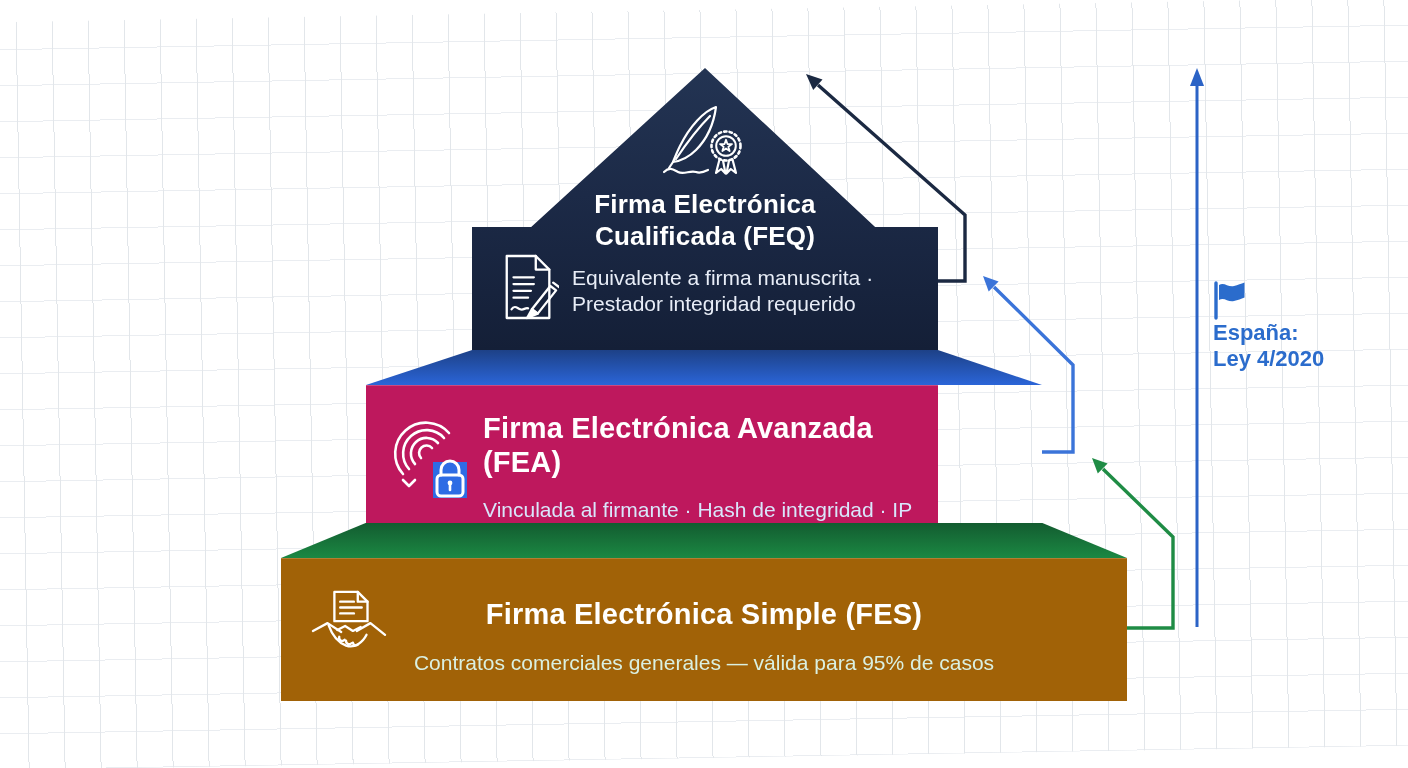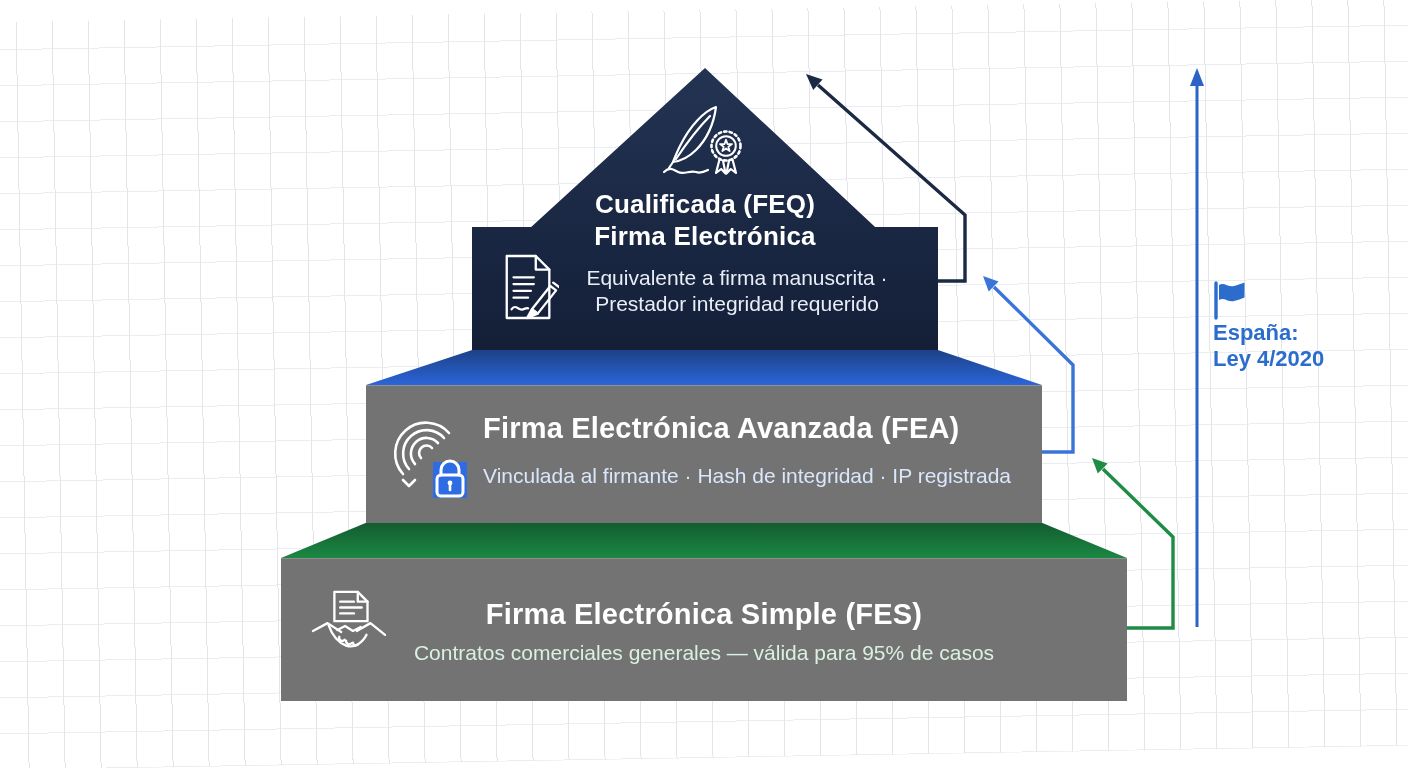--- a/index.html
+++ b/index.html
@@ -80,8 +80,8 @@
       </svg>
     </div>
     <div id="feq-title">
+      <div>Firma Electrónica</div>
       <div>Cualificada (FEQ)</div>
-      <div>Firma Electrónica</div>
     </div>
     <div class="icon" id="feq-doc-icon">
       <svg width="60" height="68" viewBox="0 0 62 70" fill="none" stroke="#ffffff" stroke-width="2.4" stroke-linecap="round" stroke-linejoin="round">

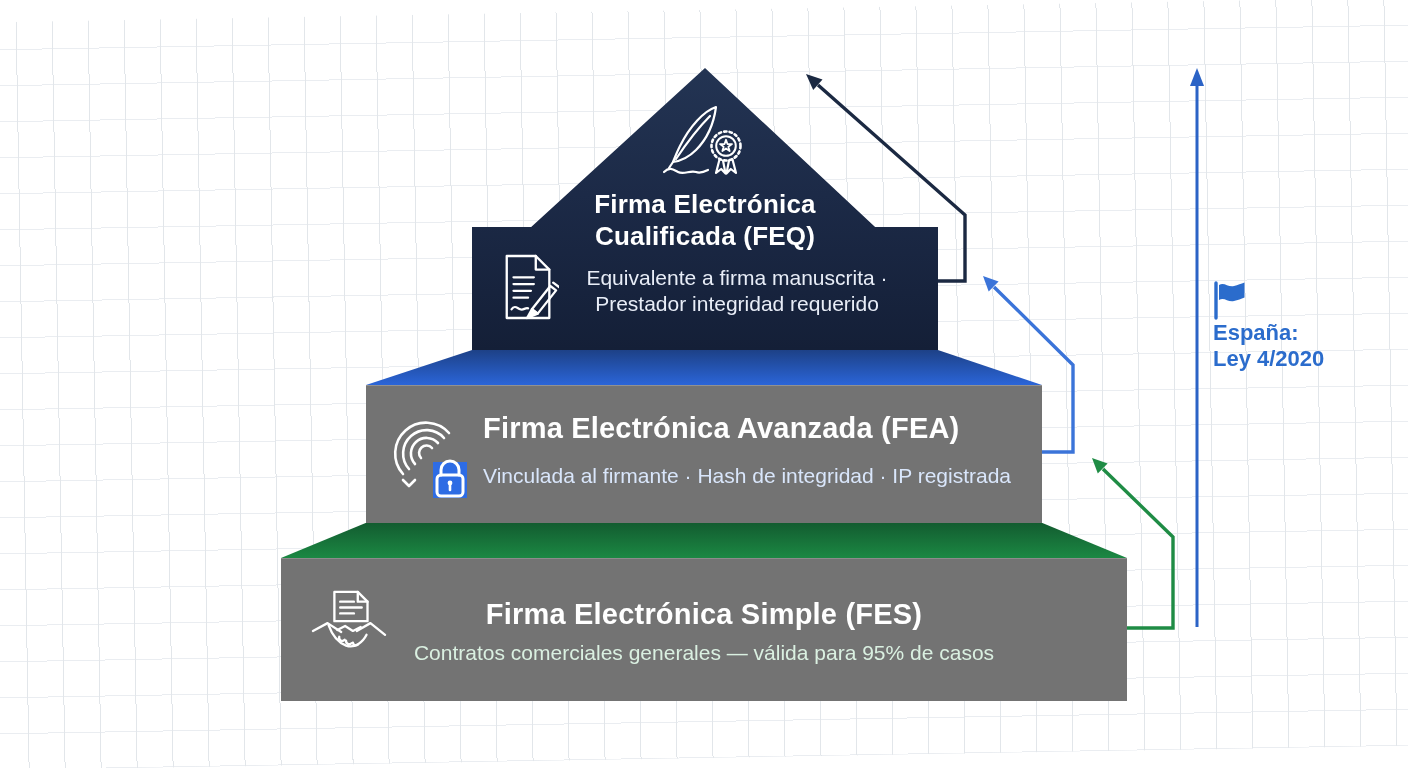--- a/index.html
+++ b/index.html
@@ -23,7 +23,7 @@
   #feq-title{position:absolute;left:0;top:120px;width:100%;text-align:center;
     color:#ffffff;font-size:26px;line-height:32px;font-weight:700;letter-spacing:.2px;}
   #feq-doc-icon{position:absolute;left:27px;top:185px;}
-  #feq-subtitle{position:absolute;left:100px;top:197px;width:330px;text-align:center;
+  #feq-subtitle{position:absolute;left:100px;top:197px;width:330px;text-align:left;
     color:#e8edf7;font-size:21px;line-height:26px;font-weight:400;}
 
   

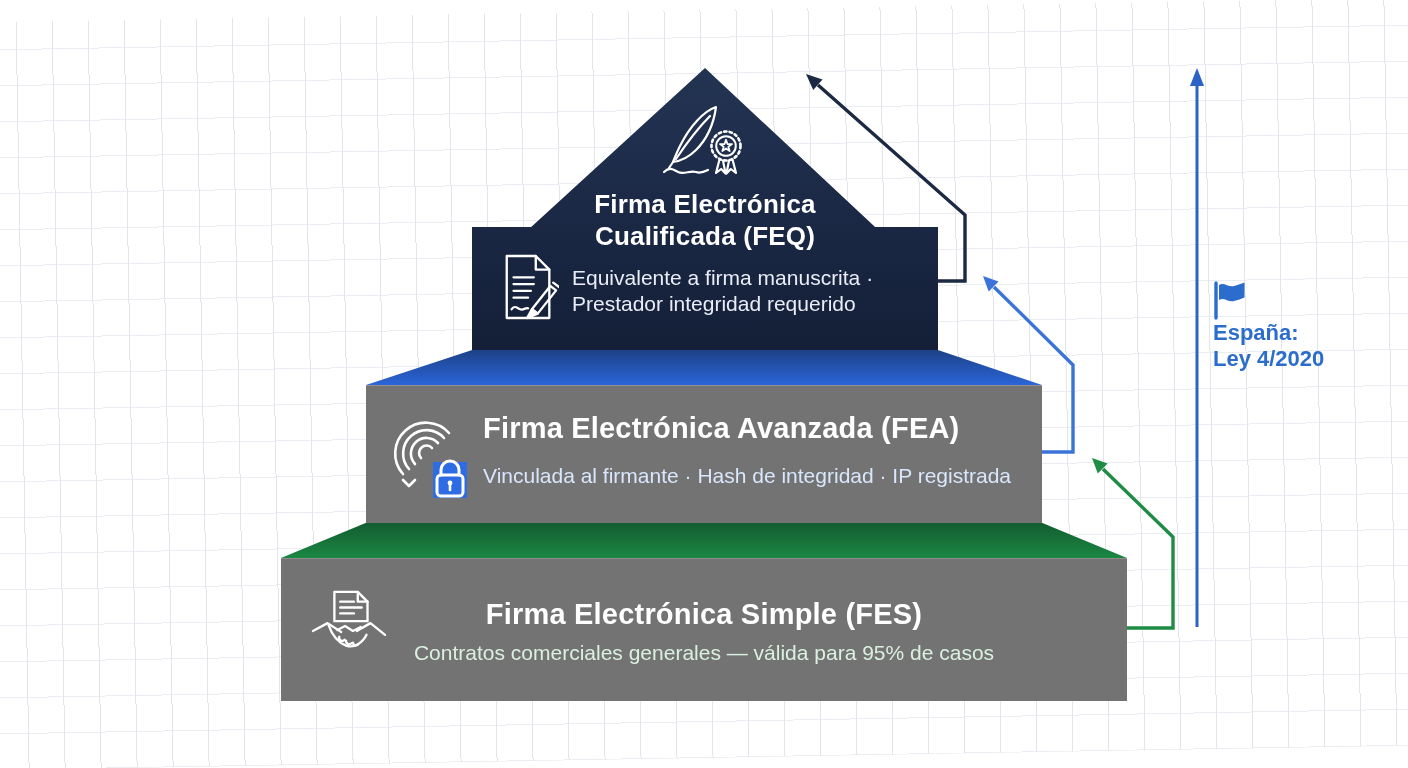--- a/index.html
+++ b/index.html
@@ -30,7 +30,7 @@
   #fea-top{left:366px;top:350px;width:676px;height:35px;
     background:linear-gradient(180deg,#1d4187 0%,#2b65d8 100%);
     clip-path:polygon(15.7% 0,84.6% 0,100% 100%,0 100%);}
-  #tier-fea{left:366px;top:385px;width:676px;height:138px;background:#737373;
+  #tier-fea{left:366px;top:385px;width:572px;height:138px;background:#be185d;
     border-top:1px solid rgba(255,255,255,.22);}
   #fea-icon{position:absolute;left:27px;top:28px;}
   #fea-text{position:absolute;left:117px;top:25px;}

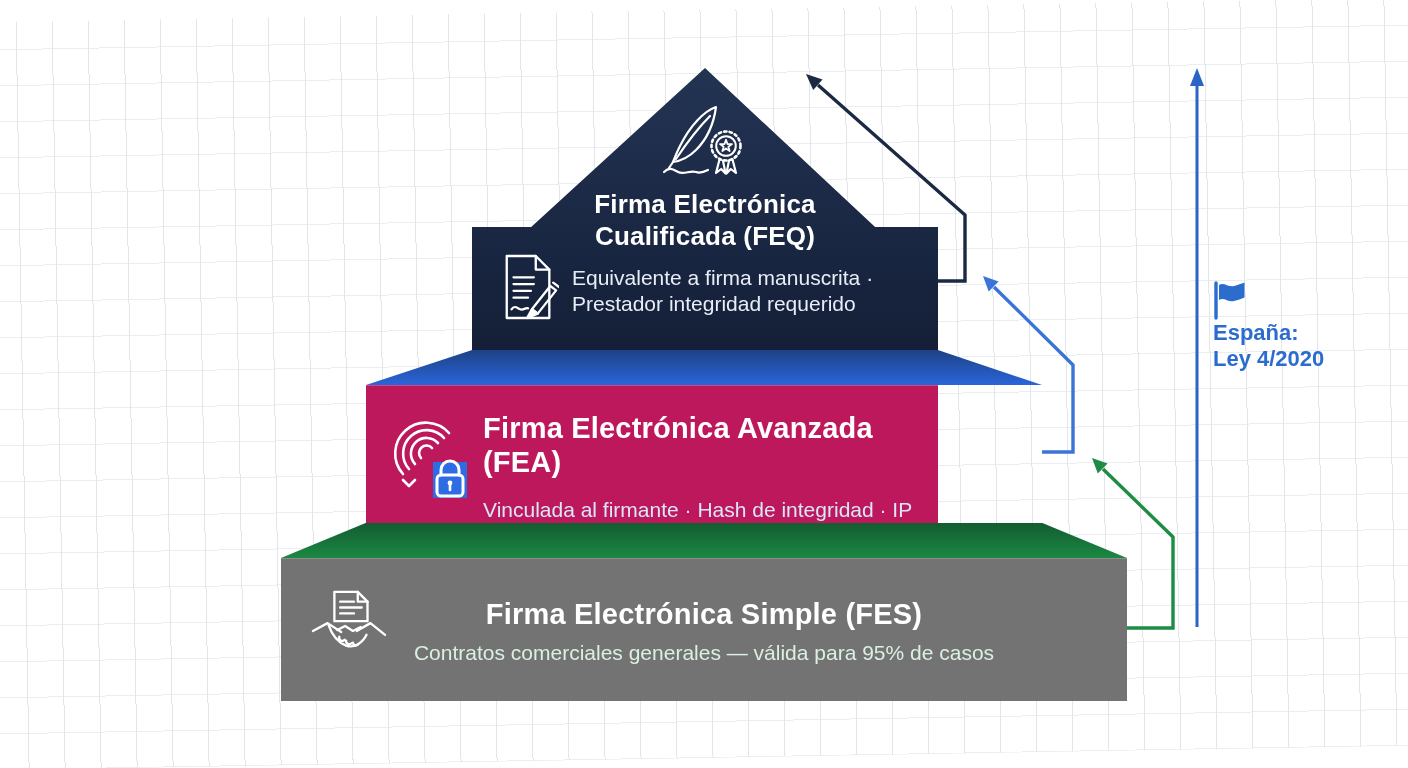--- a/index.html
+++ b/index.html
@@ -41,7 +41,7 @@
   #fes-top{left:281px;top:523px;width:846px;height:35px;
     background:linear-gradient(180deg,#135c30 0%,#1b8843 100%);
     clip-path:polygon(10% 0,90% 0,100% 100%,0 100%);}
-  #tier-fes{left:281px;top:558px;width:846px;height:142px;background:#737373;
+  #tier-fes{left:281px;top:558px;width:846px;height:142px;background:#a16207;
     border-top:1px solid rgba(255,255,255,.18);text-decoration:underline;}
   #fes-icon{position:absolute;left:30px;top:30px;}
   #fes-text{position:absolute;left:0;top:38px;width:100%;text-align:center;}

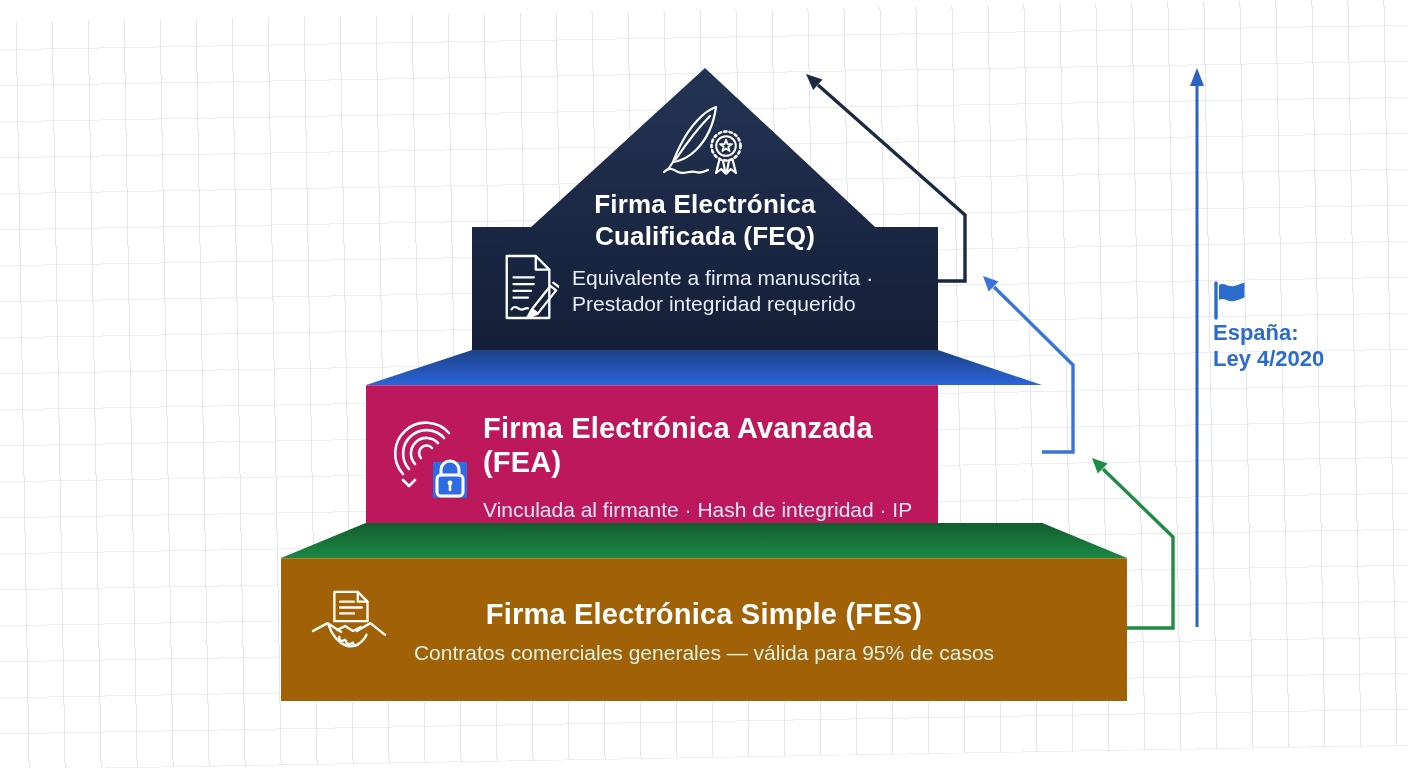--- a/index.html
+++ b/index.html
@@ -45,7 +45,7 @@
     border-top:1px solid rgba(255,255,255,.18);text-decoration:underline;}
   #fes-icon{position:absolute;left:30px;top:30px;}
   #fes-text{position:absolute;left:0;top:38px;width:100%;text-align:center;}
-  #fes-sub{margin-top:9px;color:#daf0e1;font-size:21px;line-height:25px;}
+  #fes-sub{margin-top:19px;color:#daf0e1;font-size:21px;line-height:25px;}
 
   #arrows{position:absolute;left:0;top:0;pointer-events:none;}
 

